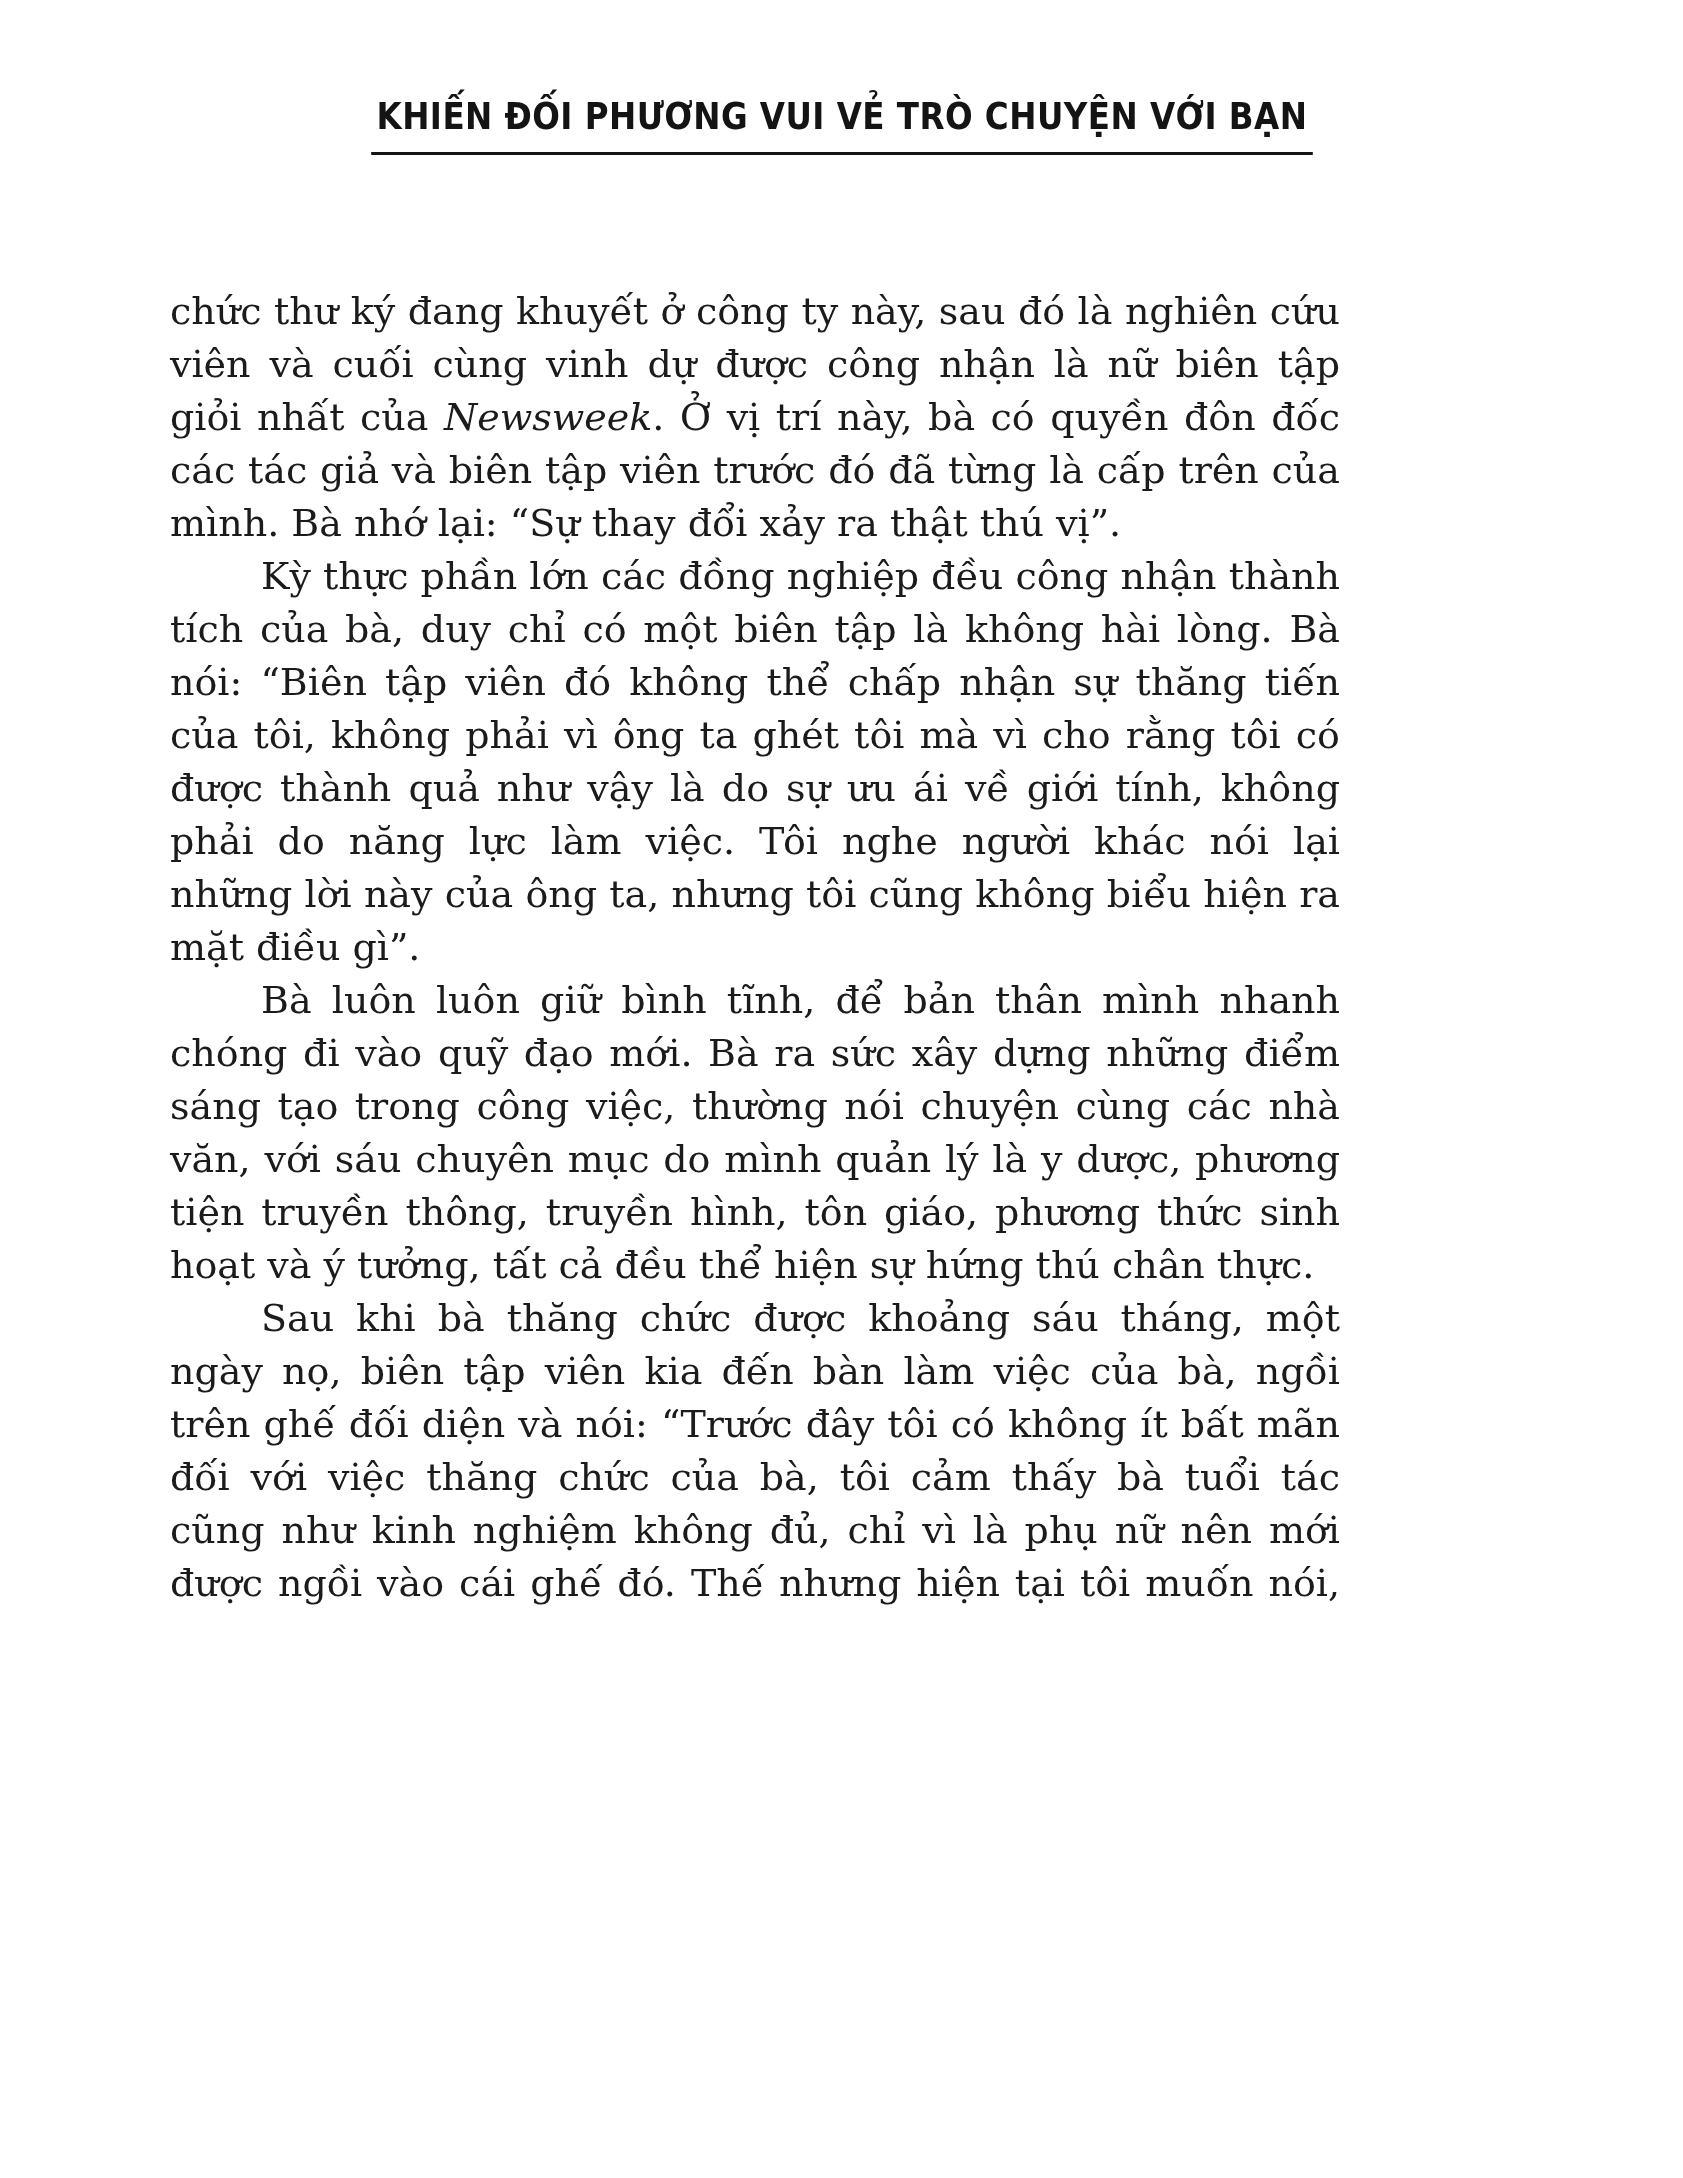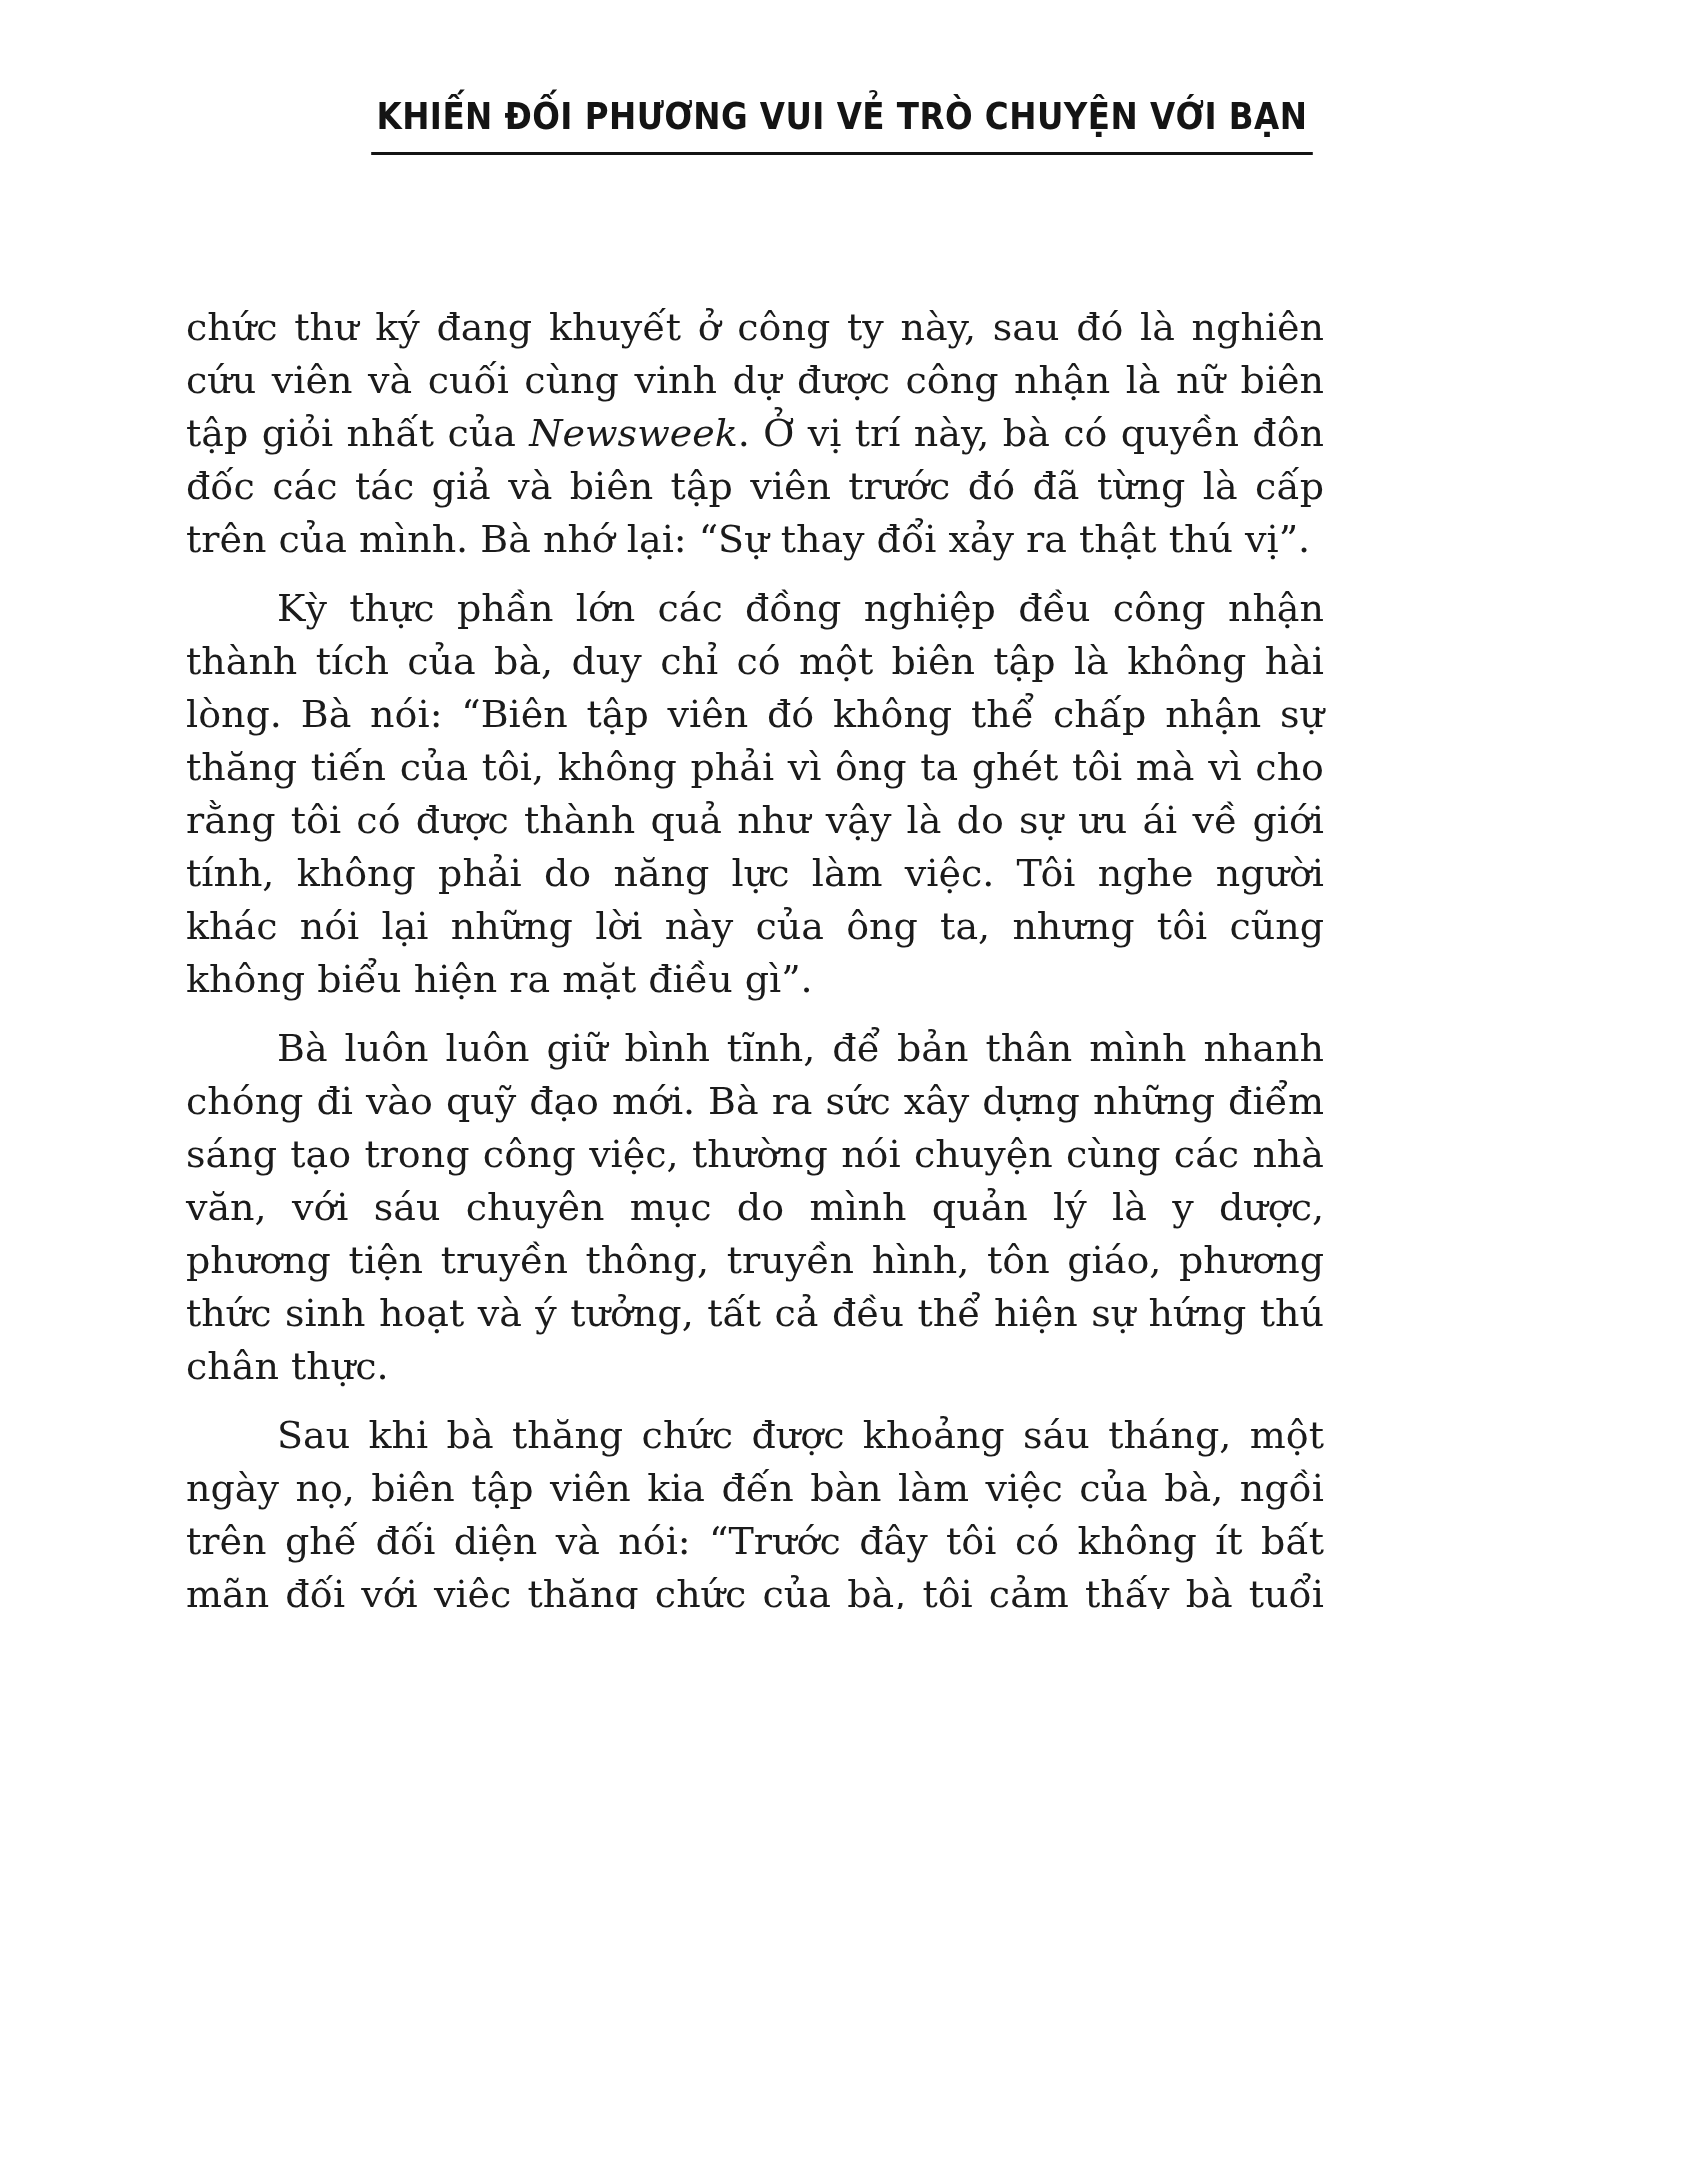--- a/index.html
+++ b/index.html
@@ -47,7 +47,7 @@
     color: #1b1b1b;
   }
   .para {
-    margin: 16px;
+    margin: 0;
     padding: 0;
     text-indent: 91px;
   }

